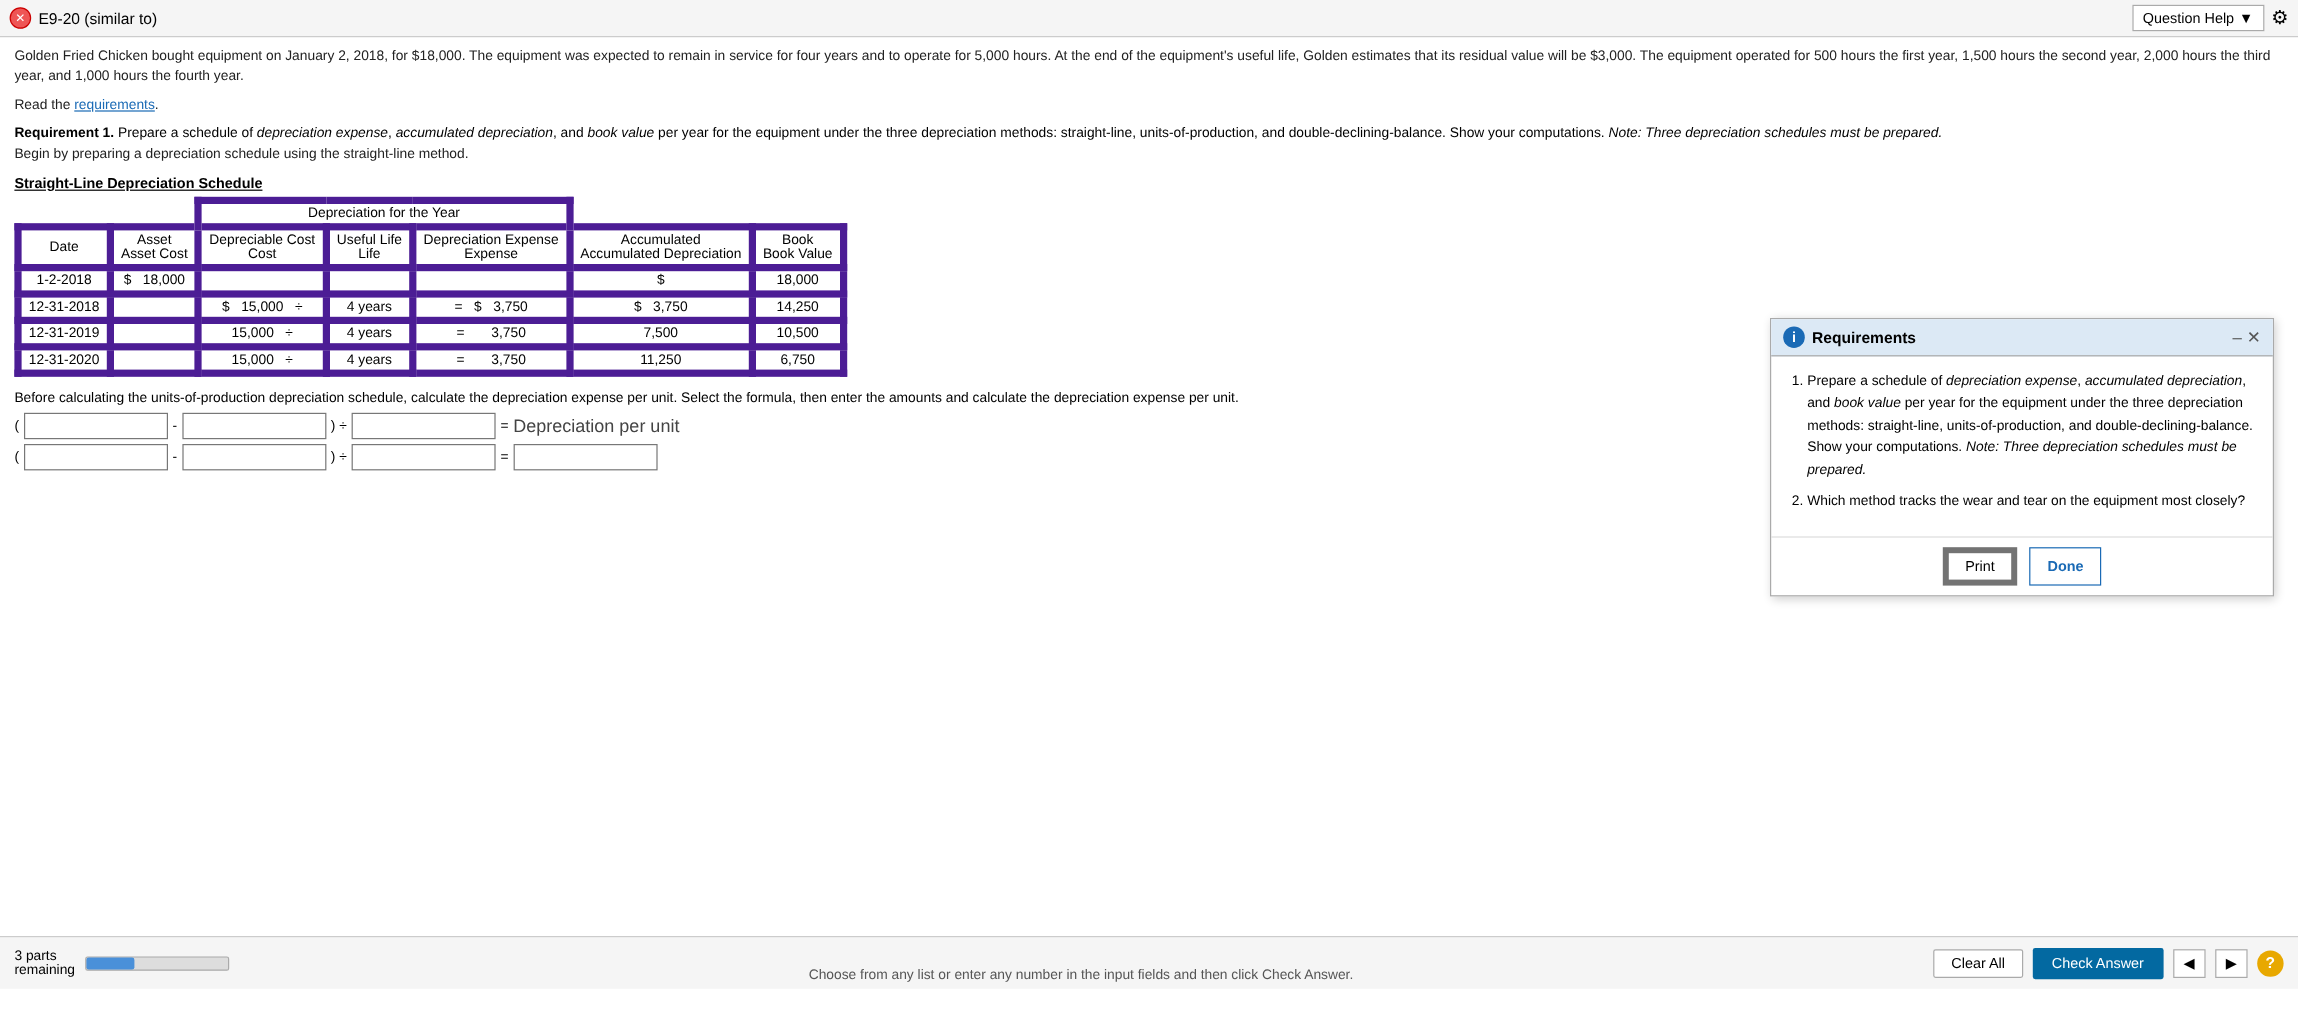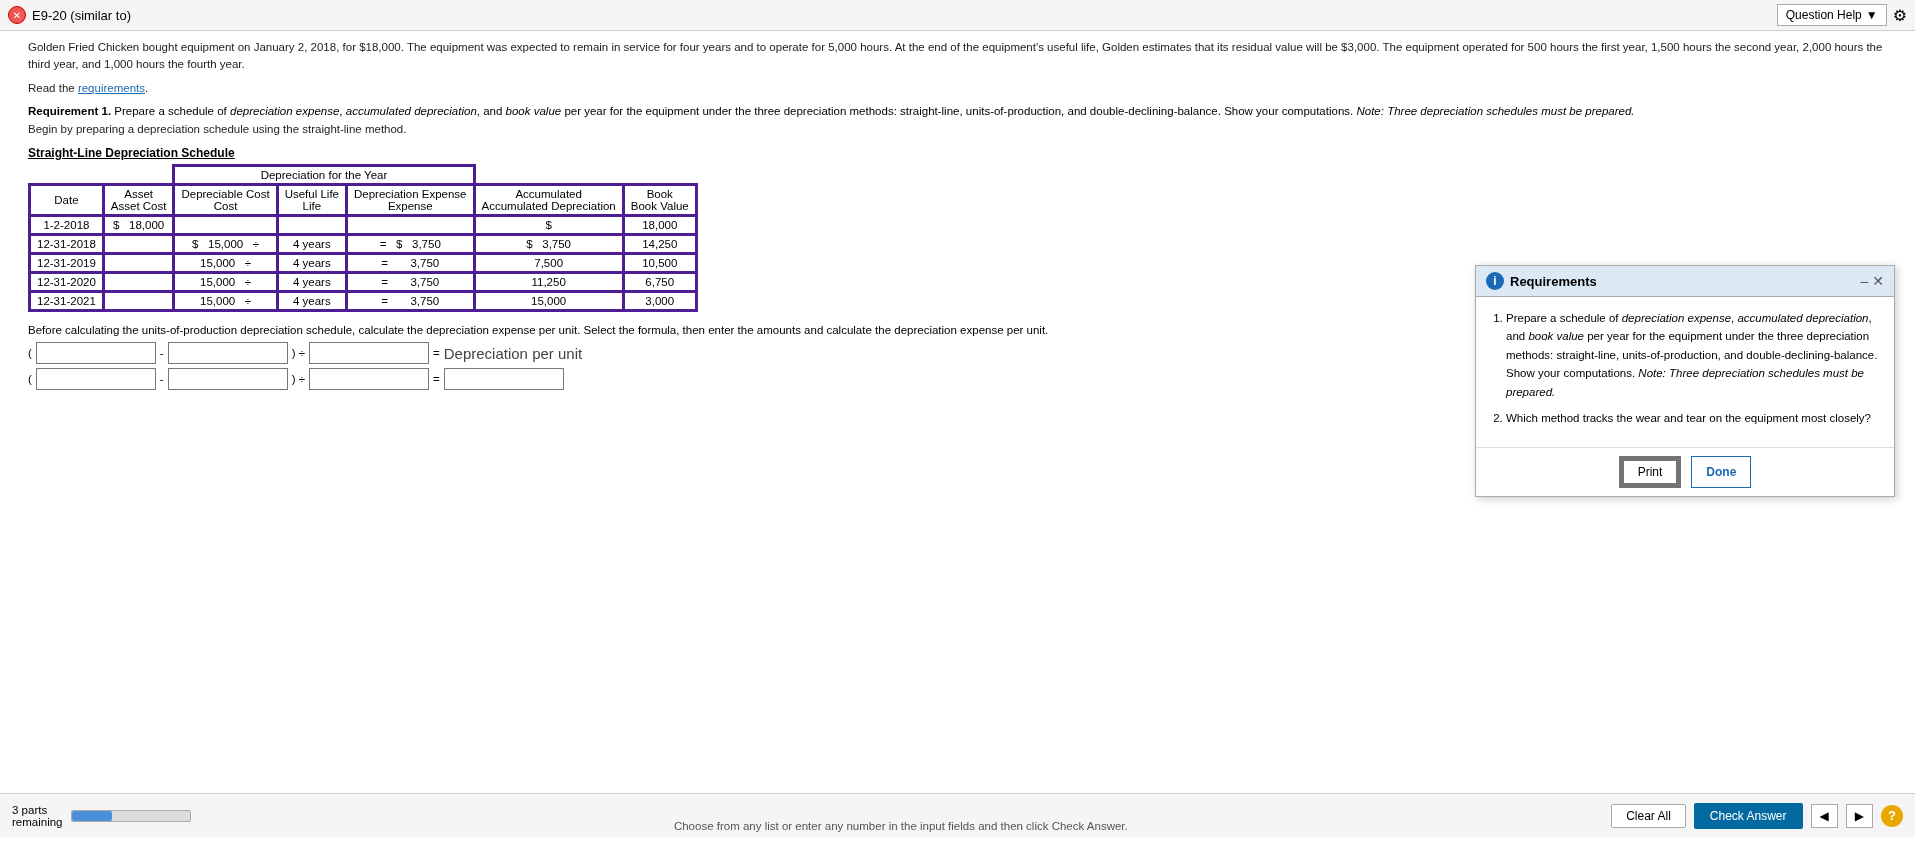--- a/index.html
+++ b/index.html
@@ -18,7 +18,7 @@
     .gear-btn { background: none; border: none; cursor: pointer; font-size: 16px; }
 
     
-    #main { padding: 8px 28px; overflow-y: auto; height: calc(841px - 42px - 44px); }
+    #main { padding: 8px 12px; overflow-y: auto; height: calc(841px - 42px - 44px); }
 
     .problem-text { font-size: 11.5px; line-height: 1.5; margin-bottom: 6px; color: #222; }
     .requirements-link { color: #1a6ab5; text-decoration: underline; cursor: pointer; }

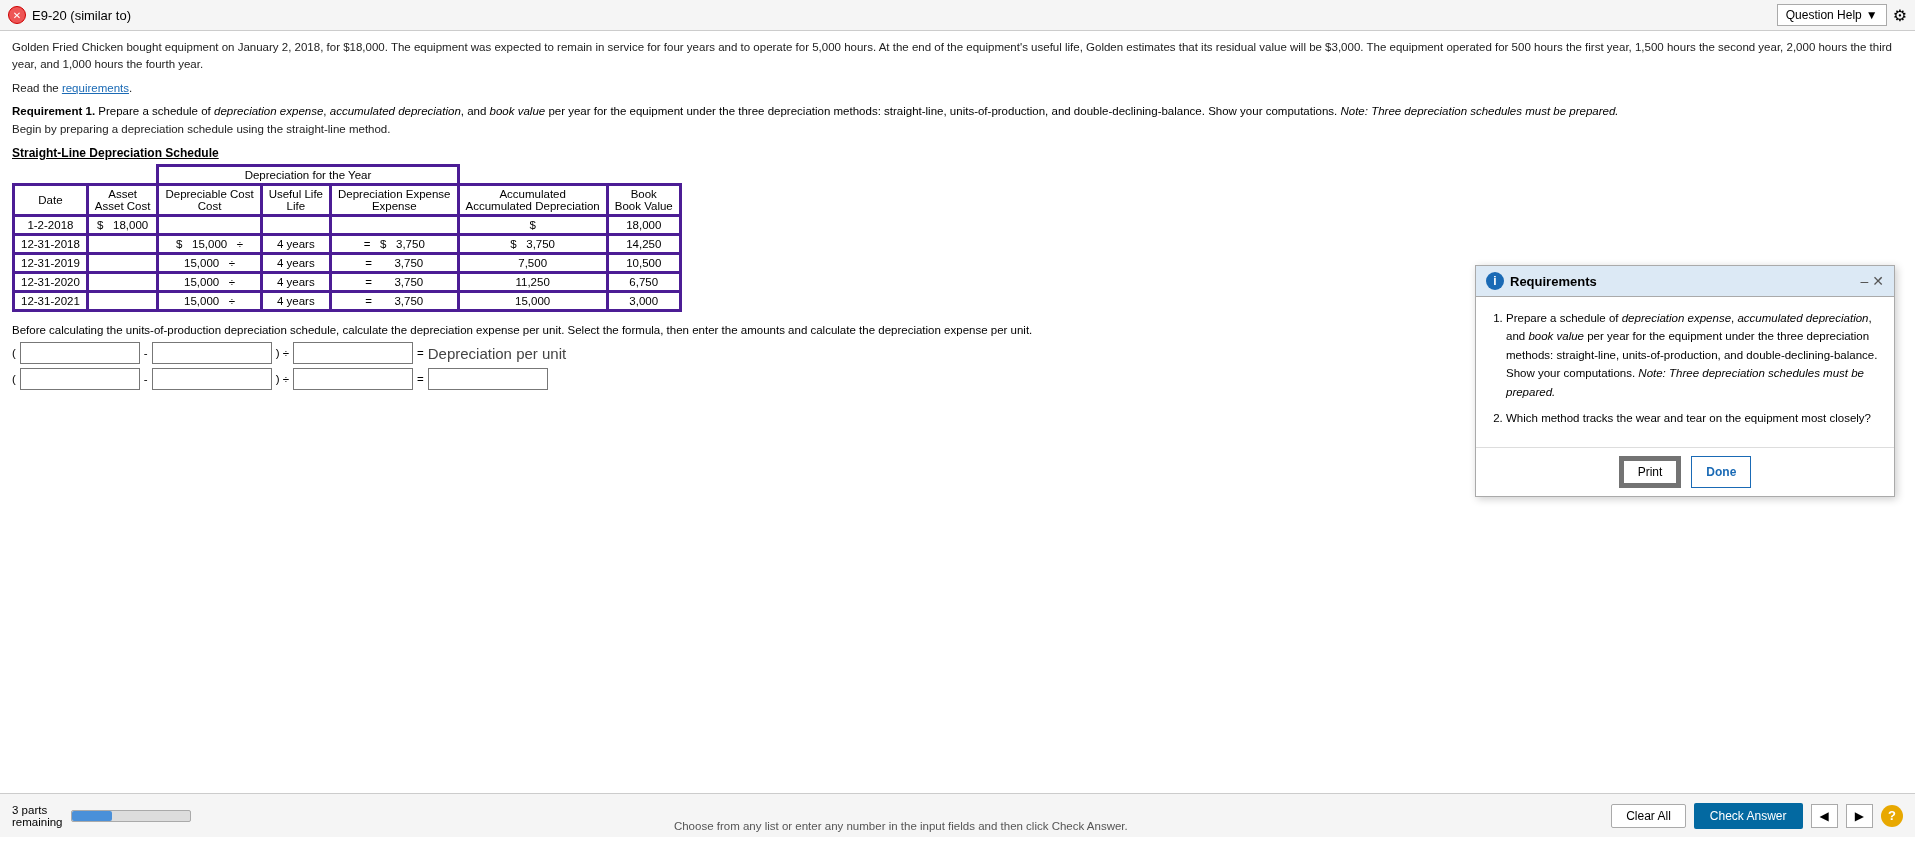--- a/index.html
+++ b/index.html
@@ -30,7 +30,7 @@
 
     
     .dep-table { border-collapse: collapse; font-size: 11.5px; margin-bottom: 12px; }
-    .dep-table th, .dep-table td { border: 3px solid #4c1d95; padding: 2px 6px; text-align: center; }
+    .dep-table th, .dep-table td { border: 6px solid #4c1d95; padding: 2px 6px; text-align: center; }
     .dep-table th { background: #fff; font-weight: normal; }
     .dep-table .no-border { border: none; }
     .align-left { text-align: left; }

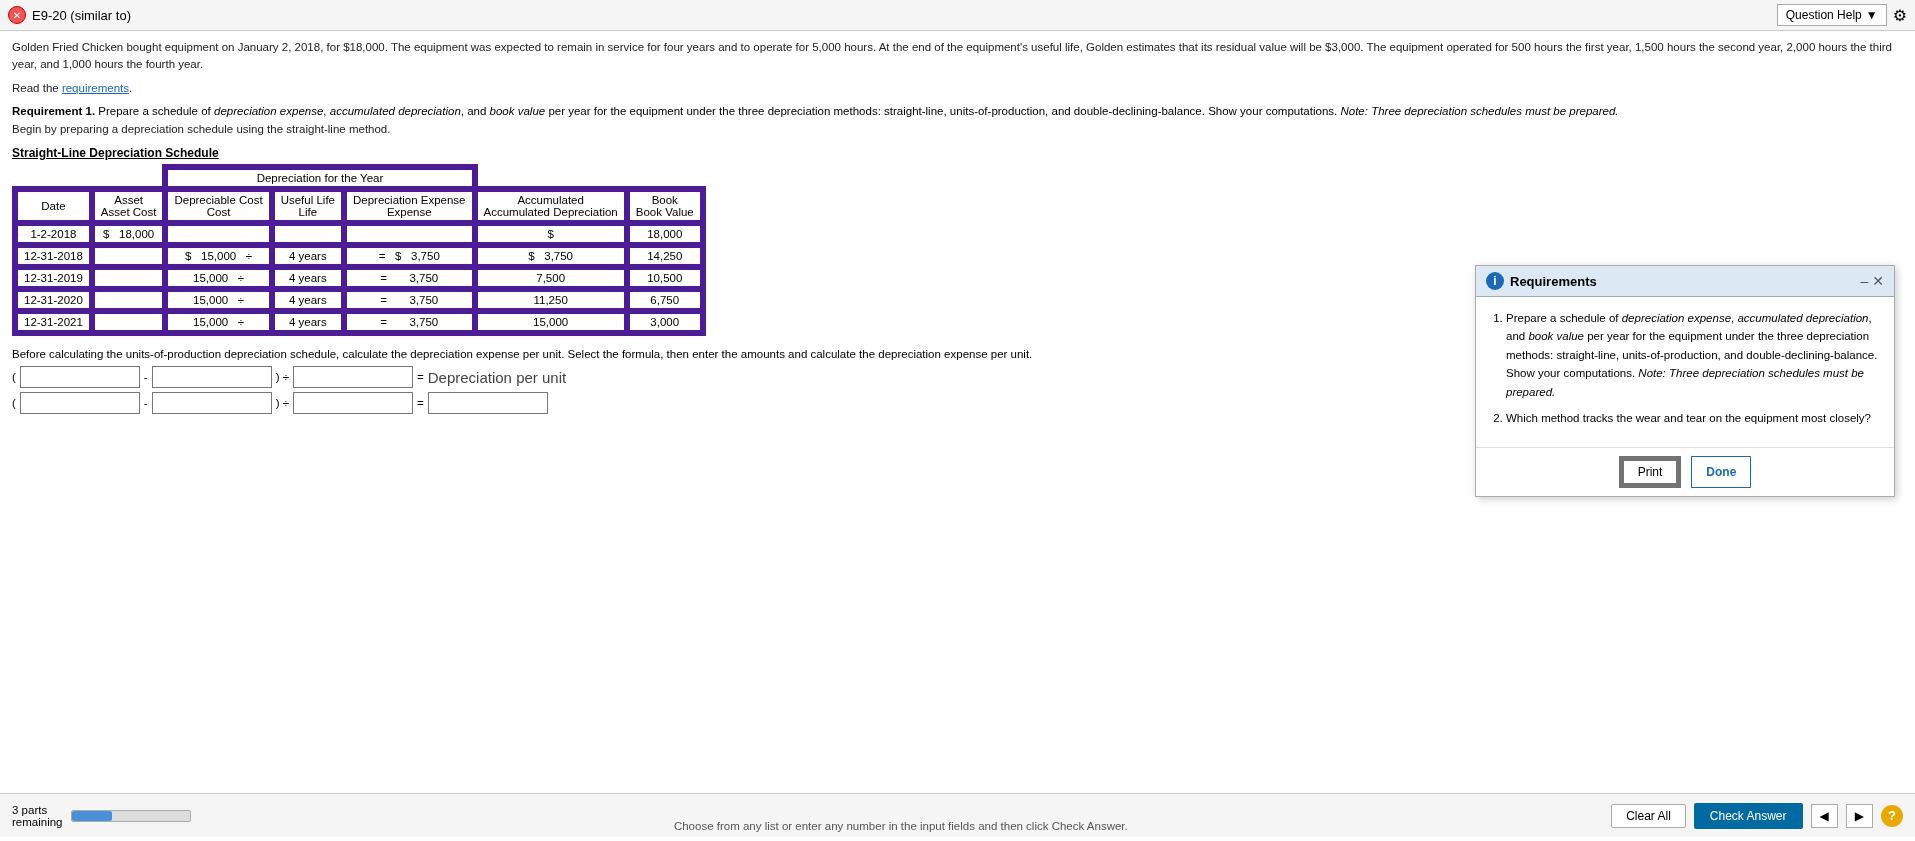--- a/index.html
+++ b/index.html
@@ -203,15 +203,6 @@
         <td class="align-right">6,750</td>
       </tr>
 
-      <tr>
-        <td class="align-left">12-31-2021</td>
-        <td></td>
-        <td class="align-right">15,000 &nbsp; ÷</td>
-        <td>4 years</td>
-        <td>= &nbsp; &nbsp; &nbsp; 3,750</td>
-        <td class="align-right">15,000</td>
-        <td class="align-right">3,000</td>
-      </tr>
     </tbody>
   </table>
 

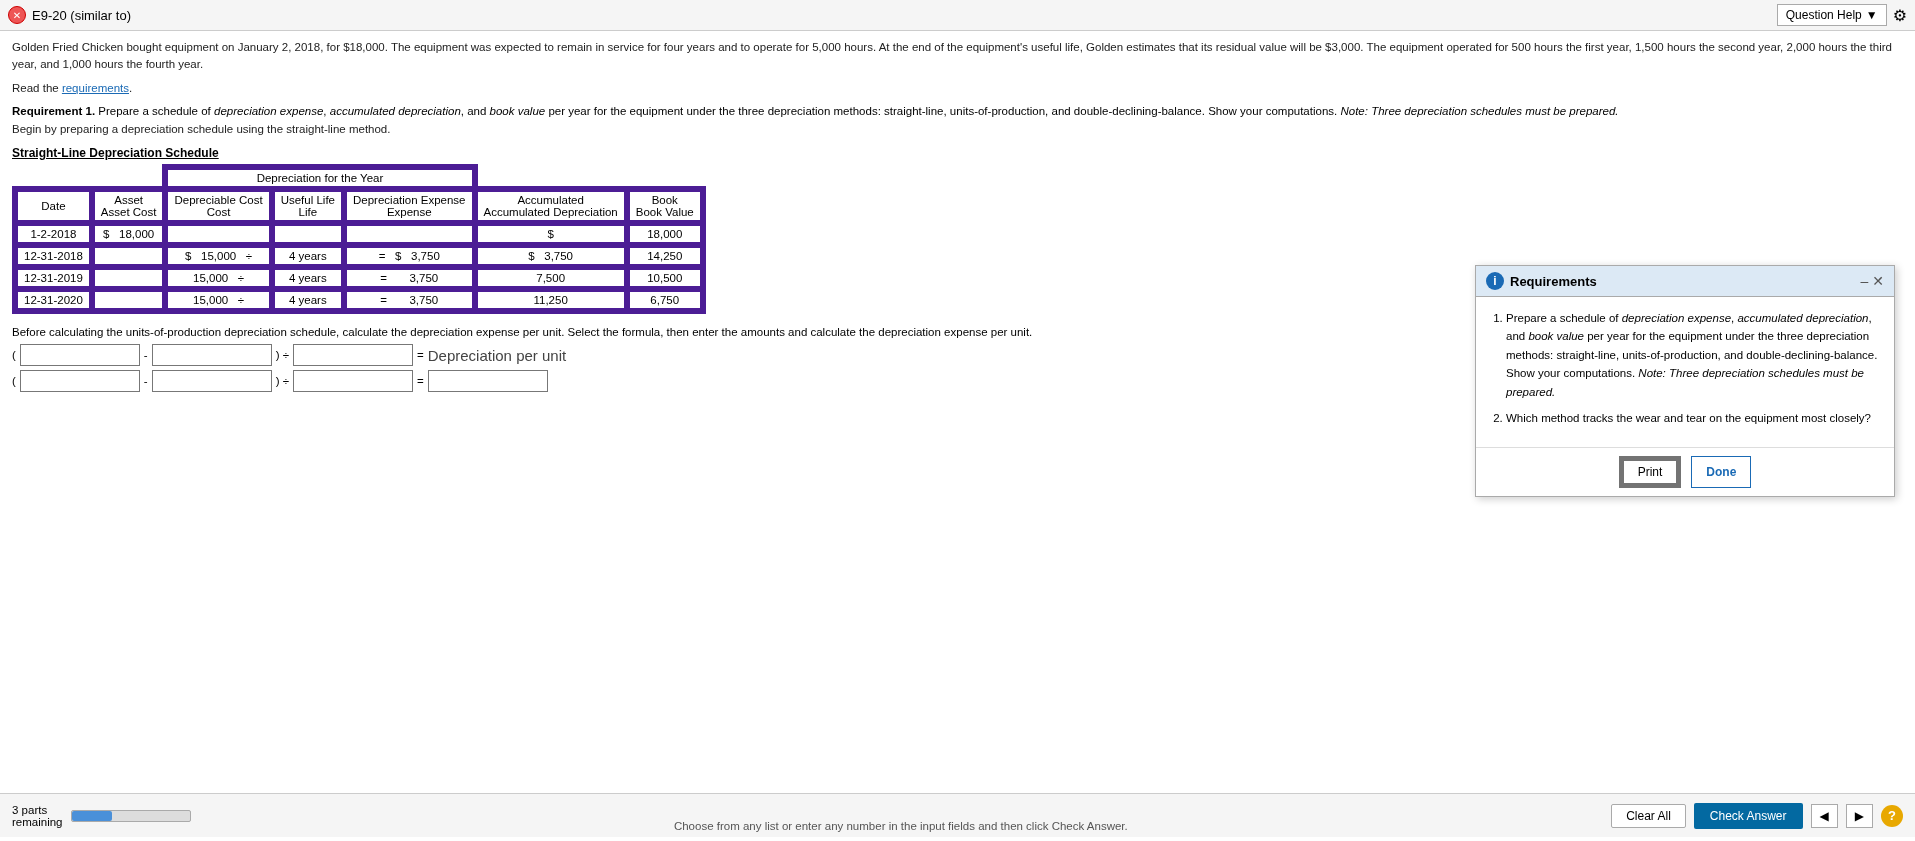--- a/index.html
+++ b/index.html
@@ -45,7 +45,7 @@
 
     
     #footer {
-      position: absolute; bottom: 4px; left: 0; right: 0;
+      position: absolute; bottom: 17px; left: 0; right: 0;
       border-top: 1px solid #ccc; background: #f5f5f5;
       padding: 6px 12px; display: flex; align-items: center; justify-content: space-between;
       height: 44px;

